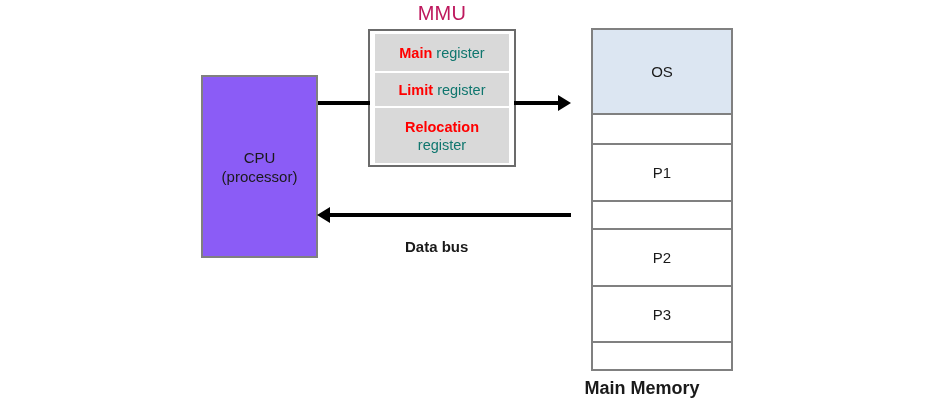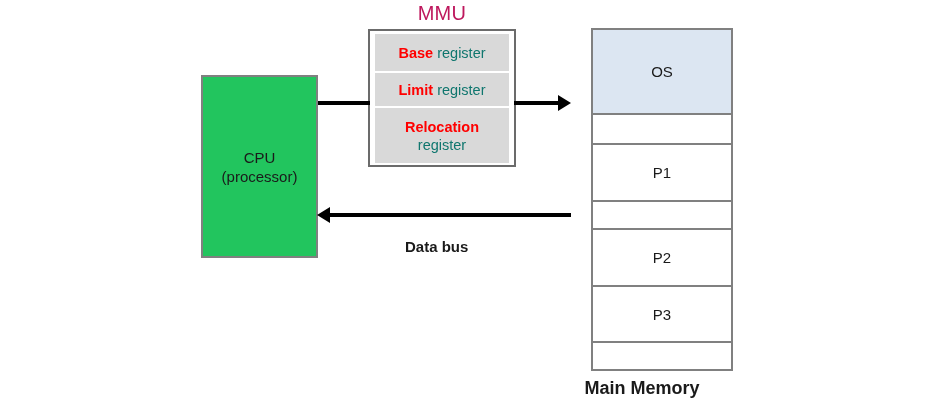--- a/index.html
+++ b/index.html
@@ -164,7 +164,7 @@
 
     <div class="reg reg-base">
       <span>
-        <span class="kw">Base</span><span class="rw"> register</span>
+        <span class="kw">Main</span><span class="rw"> register</span>
       </span>
     </div>
 

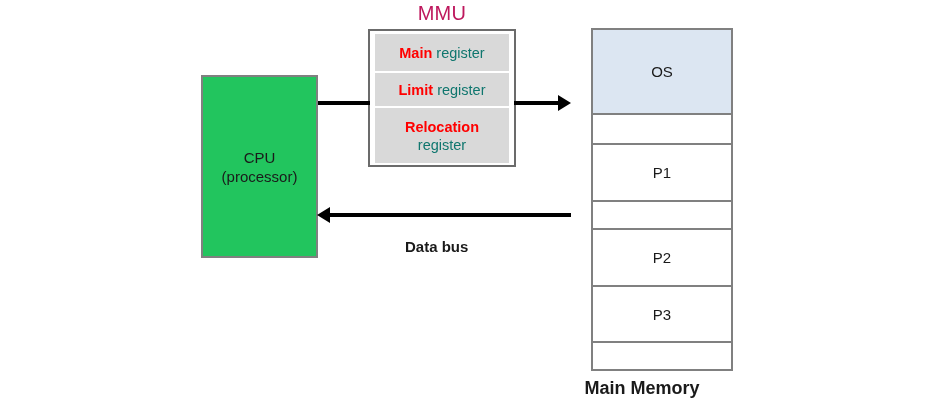--- a/index.html
+++ b/index.html
@@ -28,7 +28,7 @@
     height: 183px;
     box-sizing: border-box;
     border: 2px solid #808080;
-    background: #22c55e;
+    background: #8b5cf6;
     display: flex;
     flex-direction: column;
     align-items: center;

